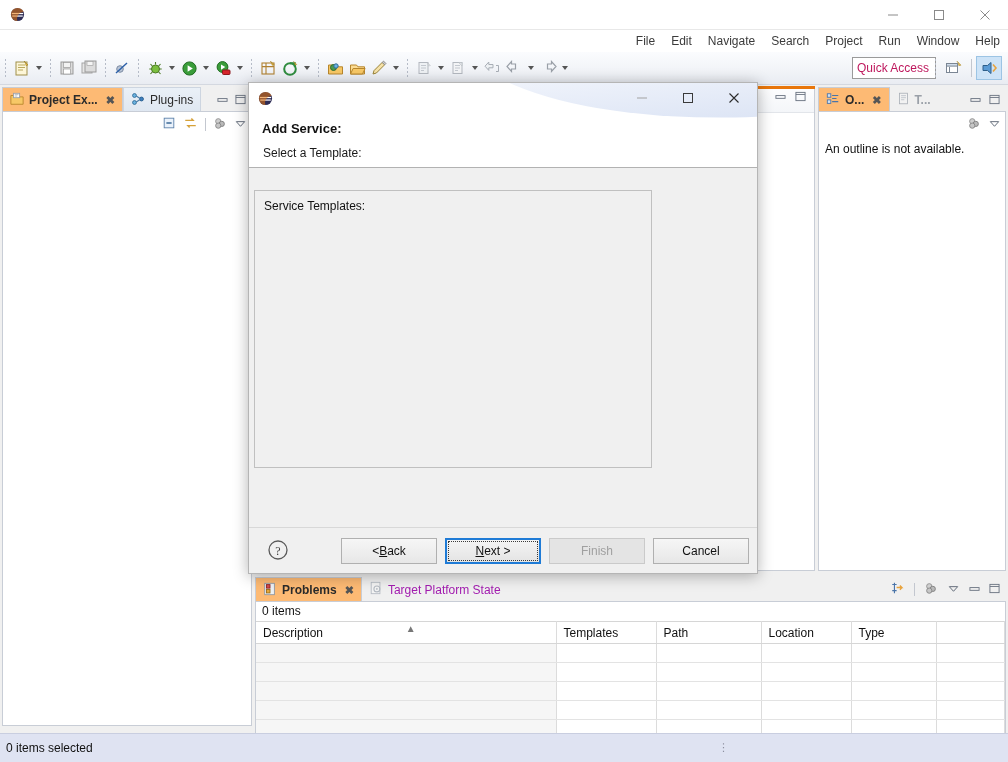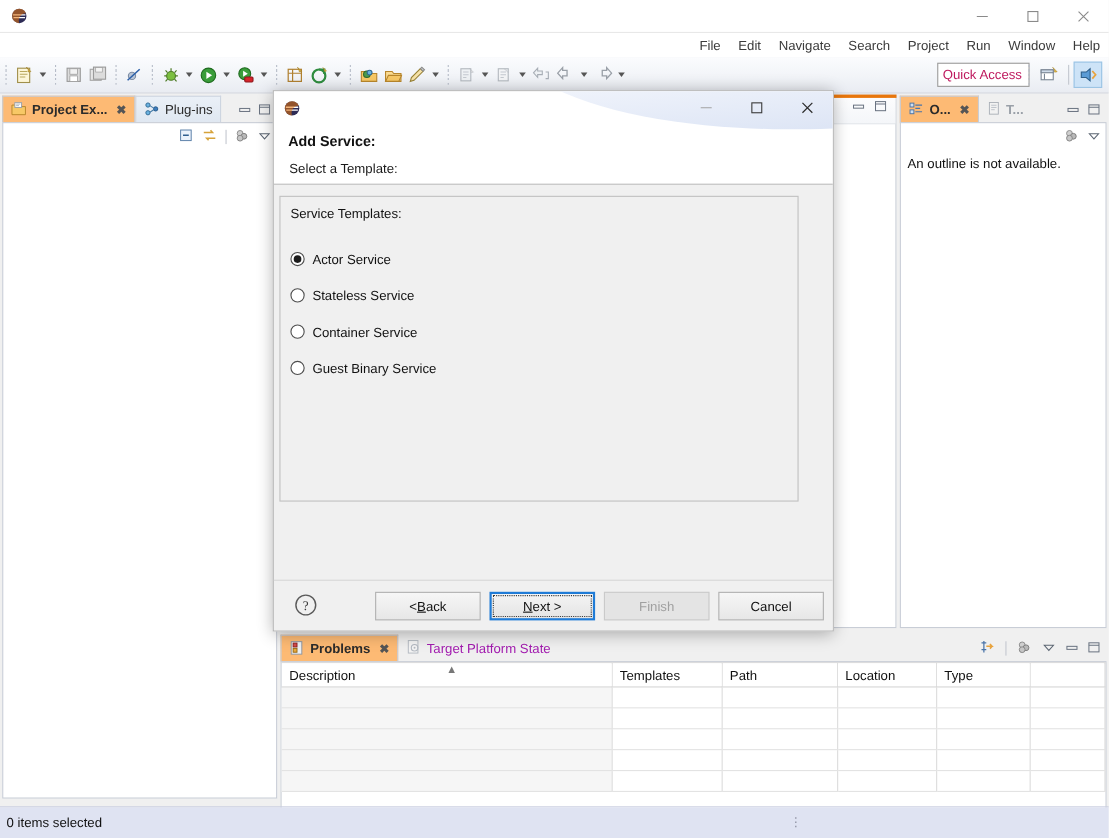--- a/index.html
+++ b/index.html
@@ -157,7 +157,7 @@
 
   .dlg-content { position:relative; height:360px; background:#f0f0f0; padding:14px 6px 0 6px; }
   .group-box {
-    position:absolute; left:5px; top:10px; width:472px; height:278px;
+    position:absolute; left:5px; top:22px; width:398px; height:278px;
     background:#f0f0f0; border:1px solid #c0c0c0;
   }
   .group-label { position:absolute; left:9px; top:8px; font-size:12px; color:#111; }

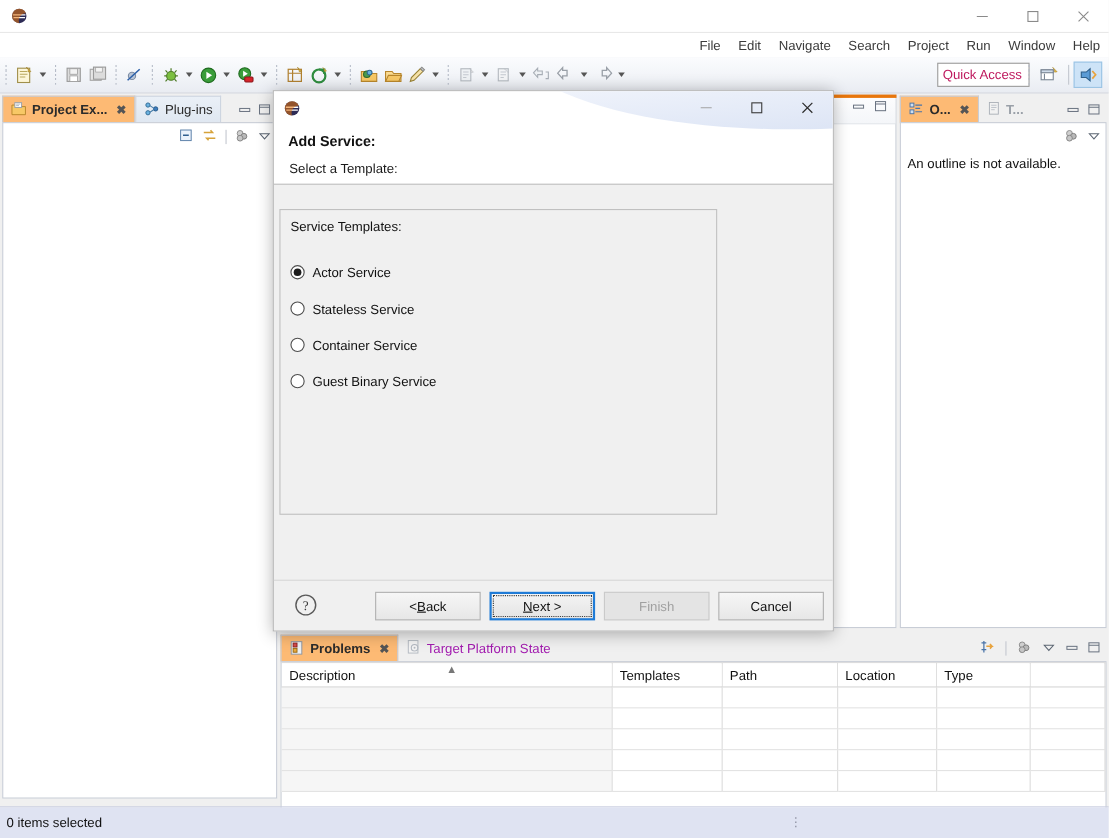--- a/index.html
+++ b/index.html
@@ -740,24 +740,6 @@
     <div class="dlg-content">
       <div class="group-box">
         <div class="group-label">Service Templates:</div>
-        <div class="radio-list">
-          <div class="radio-row">
-            <span class="radio checked"></span>
-            <span class="radio-label">Actor Service</span>
-          </div>
-          <div class="radio-row">
-            <span class="radio"></span>
-            <span class="radio-label">Stateless Service</span>
-          </div>
-          <div class="radio-row">
-            <span class="radio"></span>
-            <span class="radio-label">Container Service</span>
-          </div>
-          <div class="radio-row">
-            <span class="radio"></span>
-            <span class="radio-label">Guest Binary Service</span>
-          </div>
-        </div>
       </div>
     </div>
 

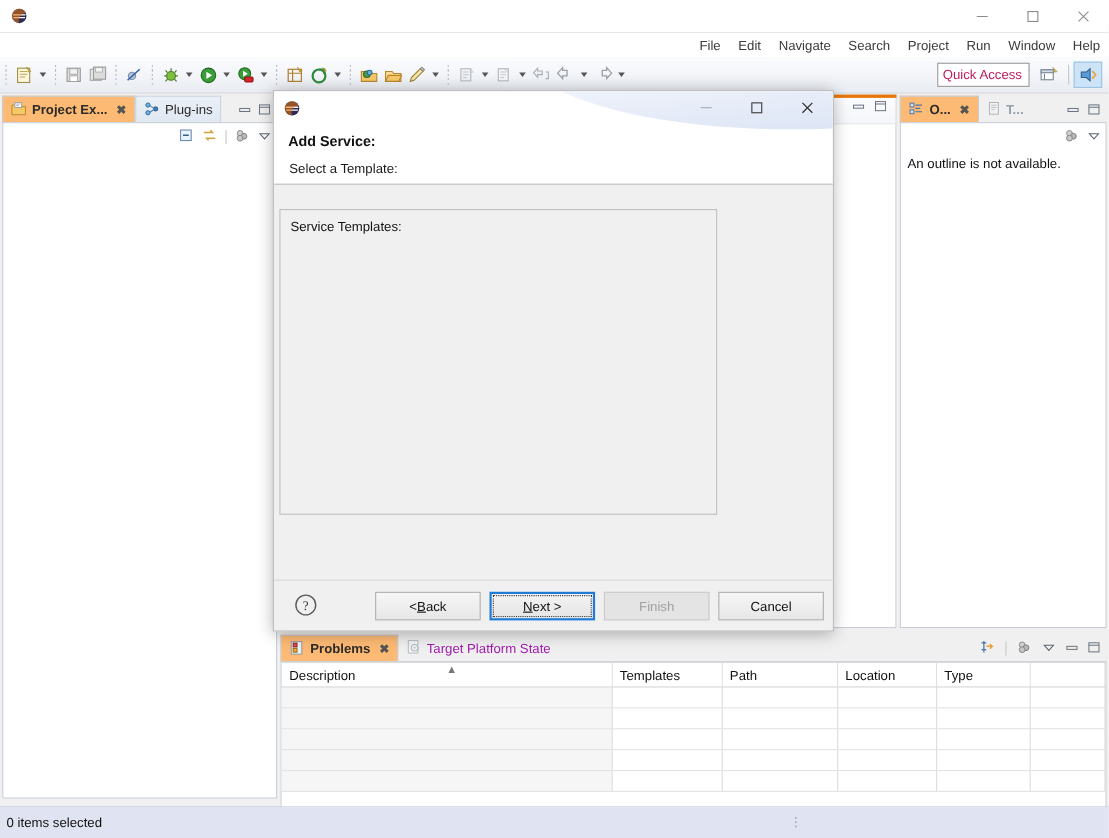--- a/index.html
+++ b/index.html
@@ -628,6 +628,7 @@
         </div>
       </div>
       <div class="problems-body">
+        <div class="items-count">0 items</div>
         <table class="ptable">
           <colgroup>
             <col style="width:300px">

